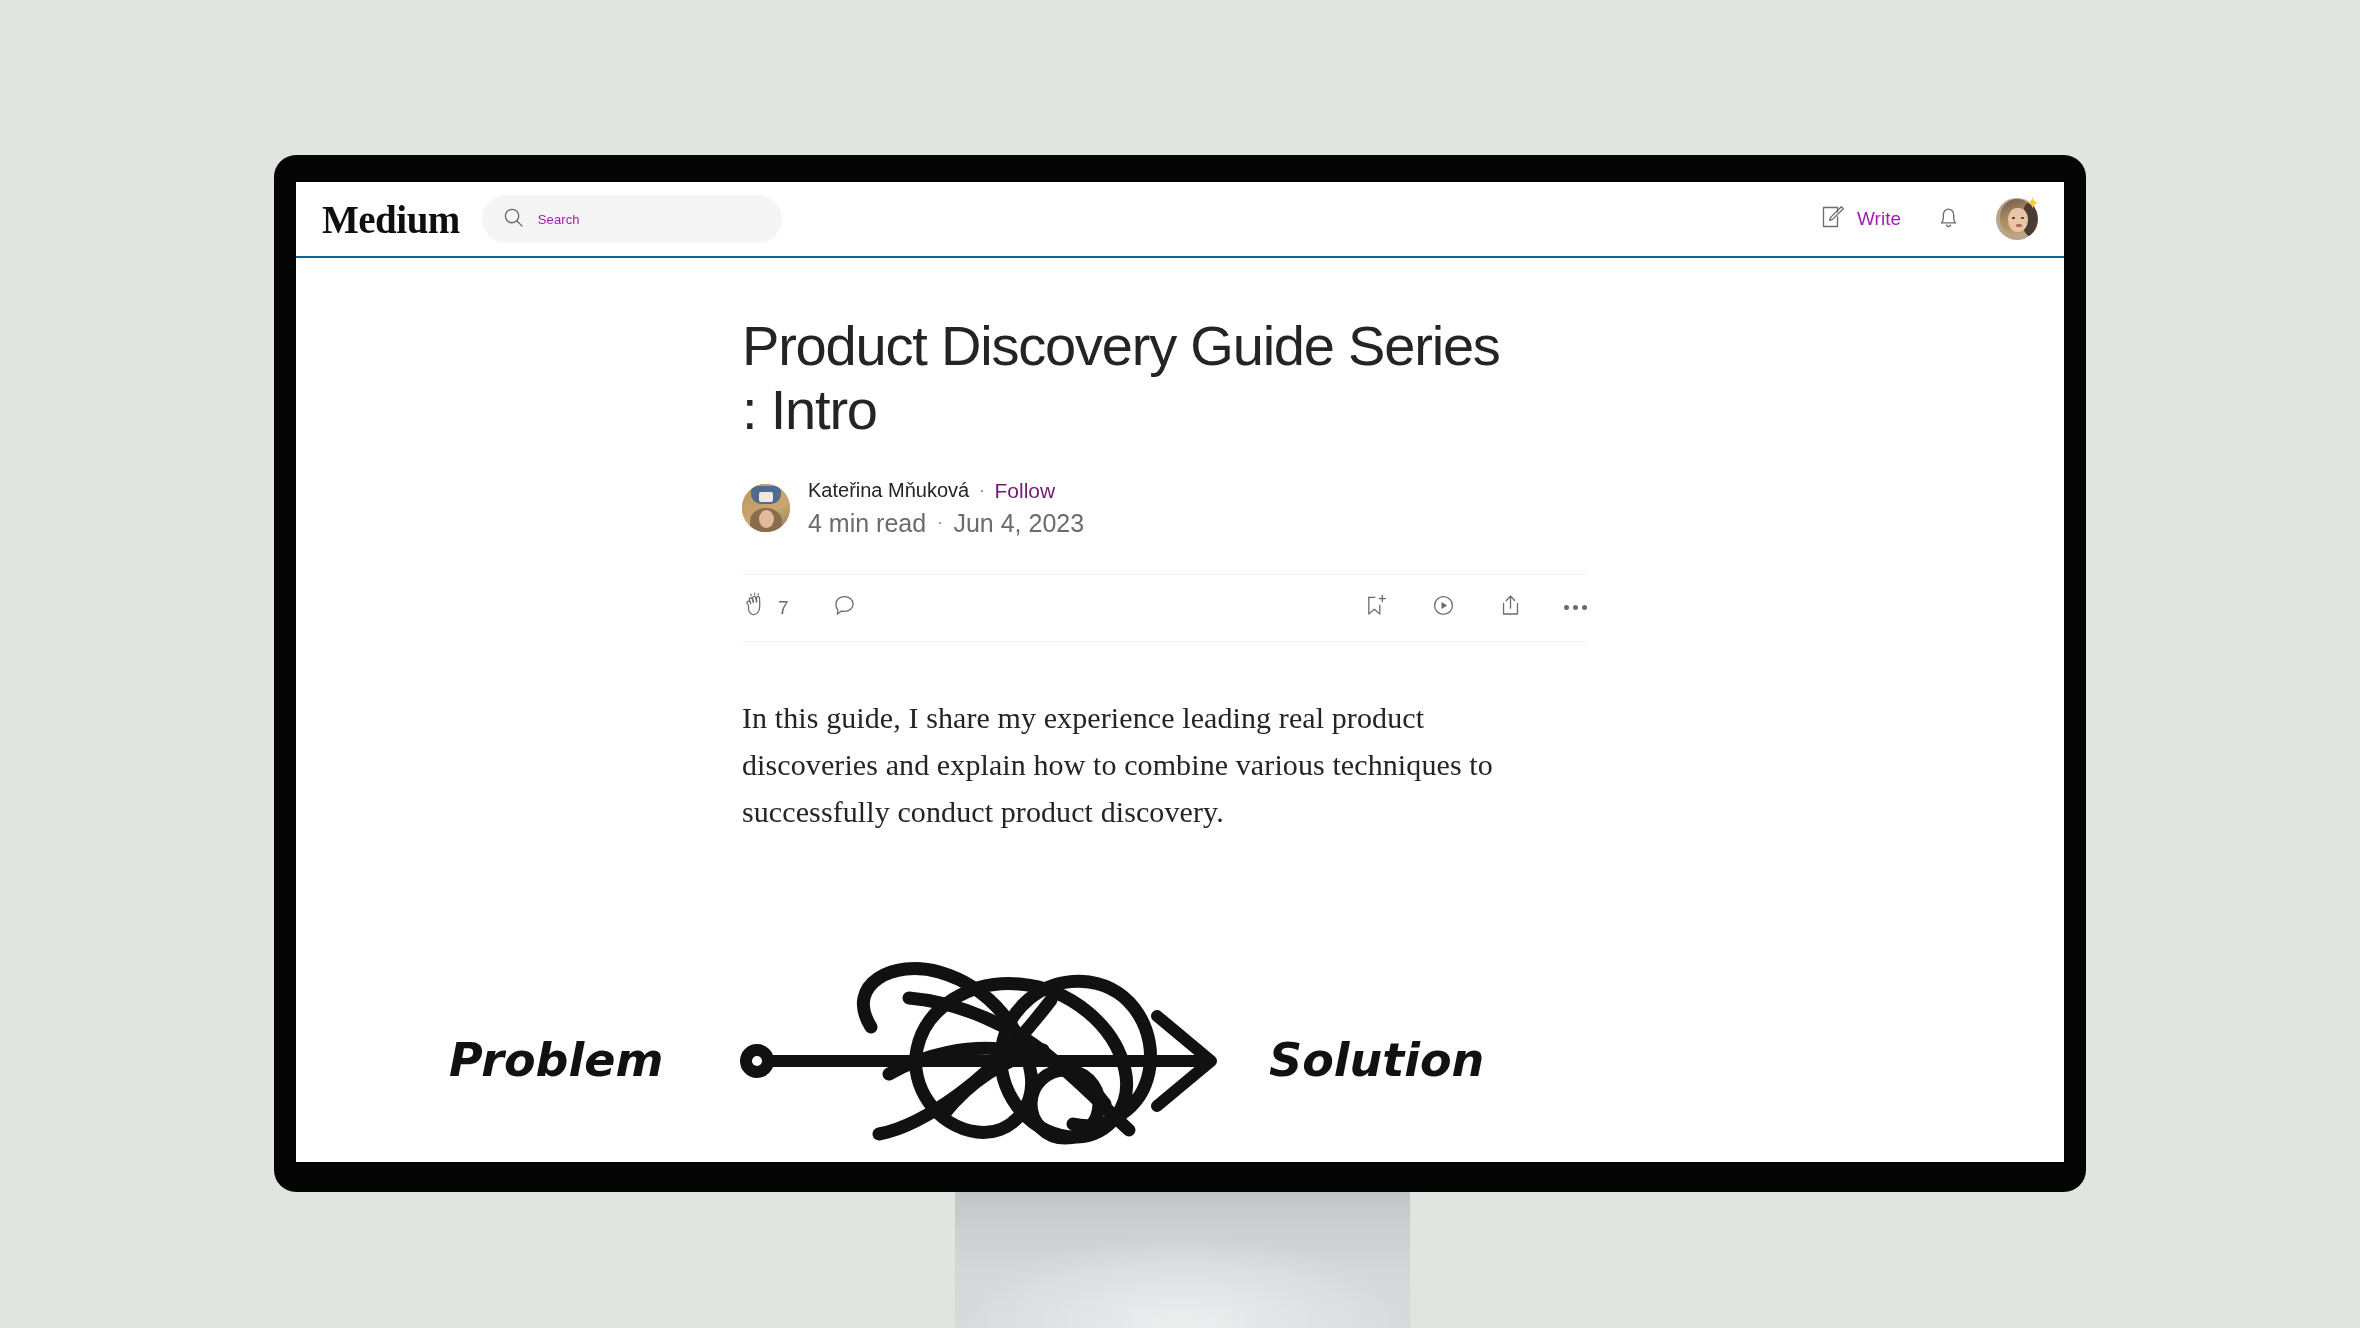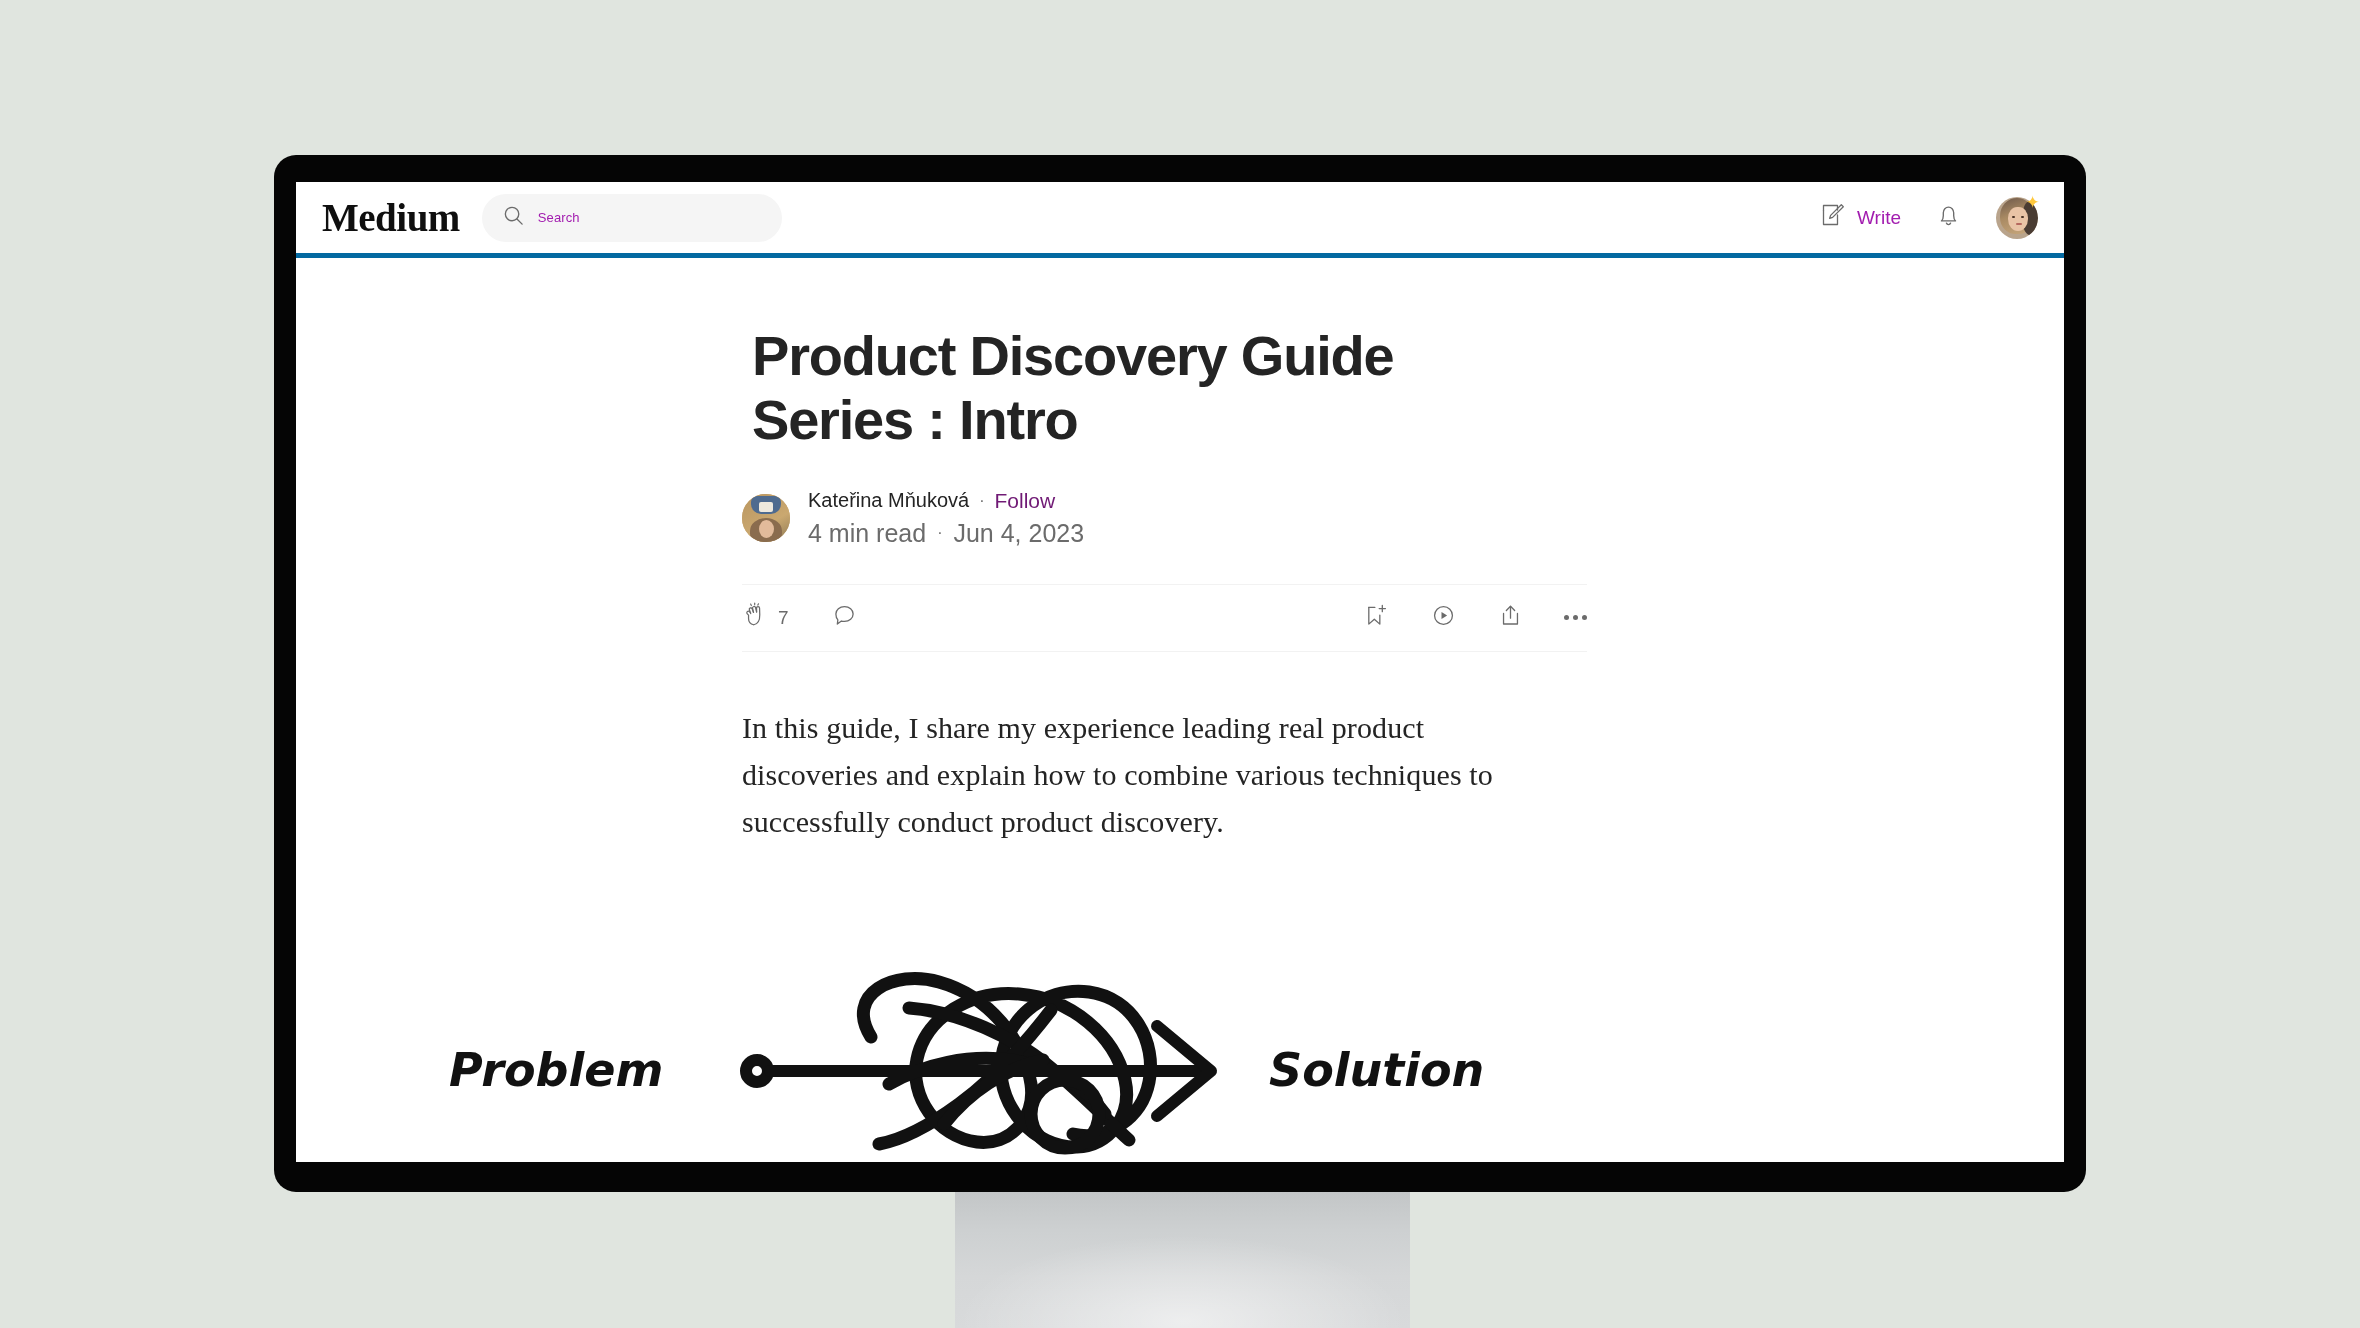--- a/index.html
+++ b/index.html
@@ -53,7 +53,7 @@
   #site-header {
     height: 76px;
     box-sizing: border-box;
-    border-bottom: 5px solid #0369a1;
+    border-bottom: 2px solid #0369a1;
     display: flex;
     align-items: center;
     padding: 0 26px 0 26px;

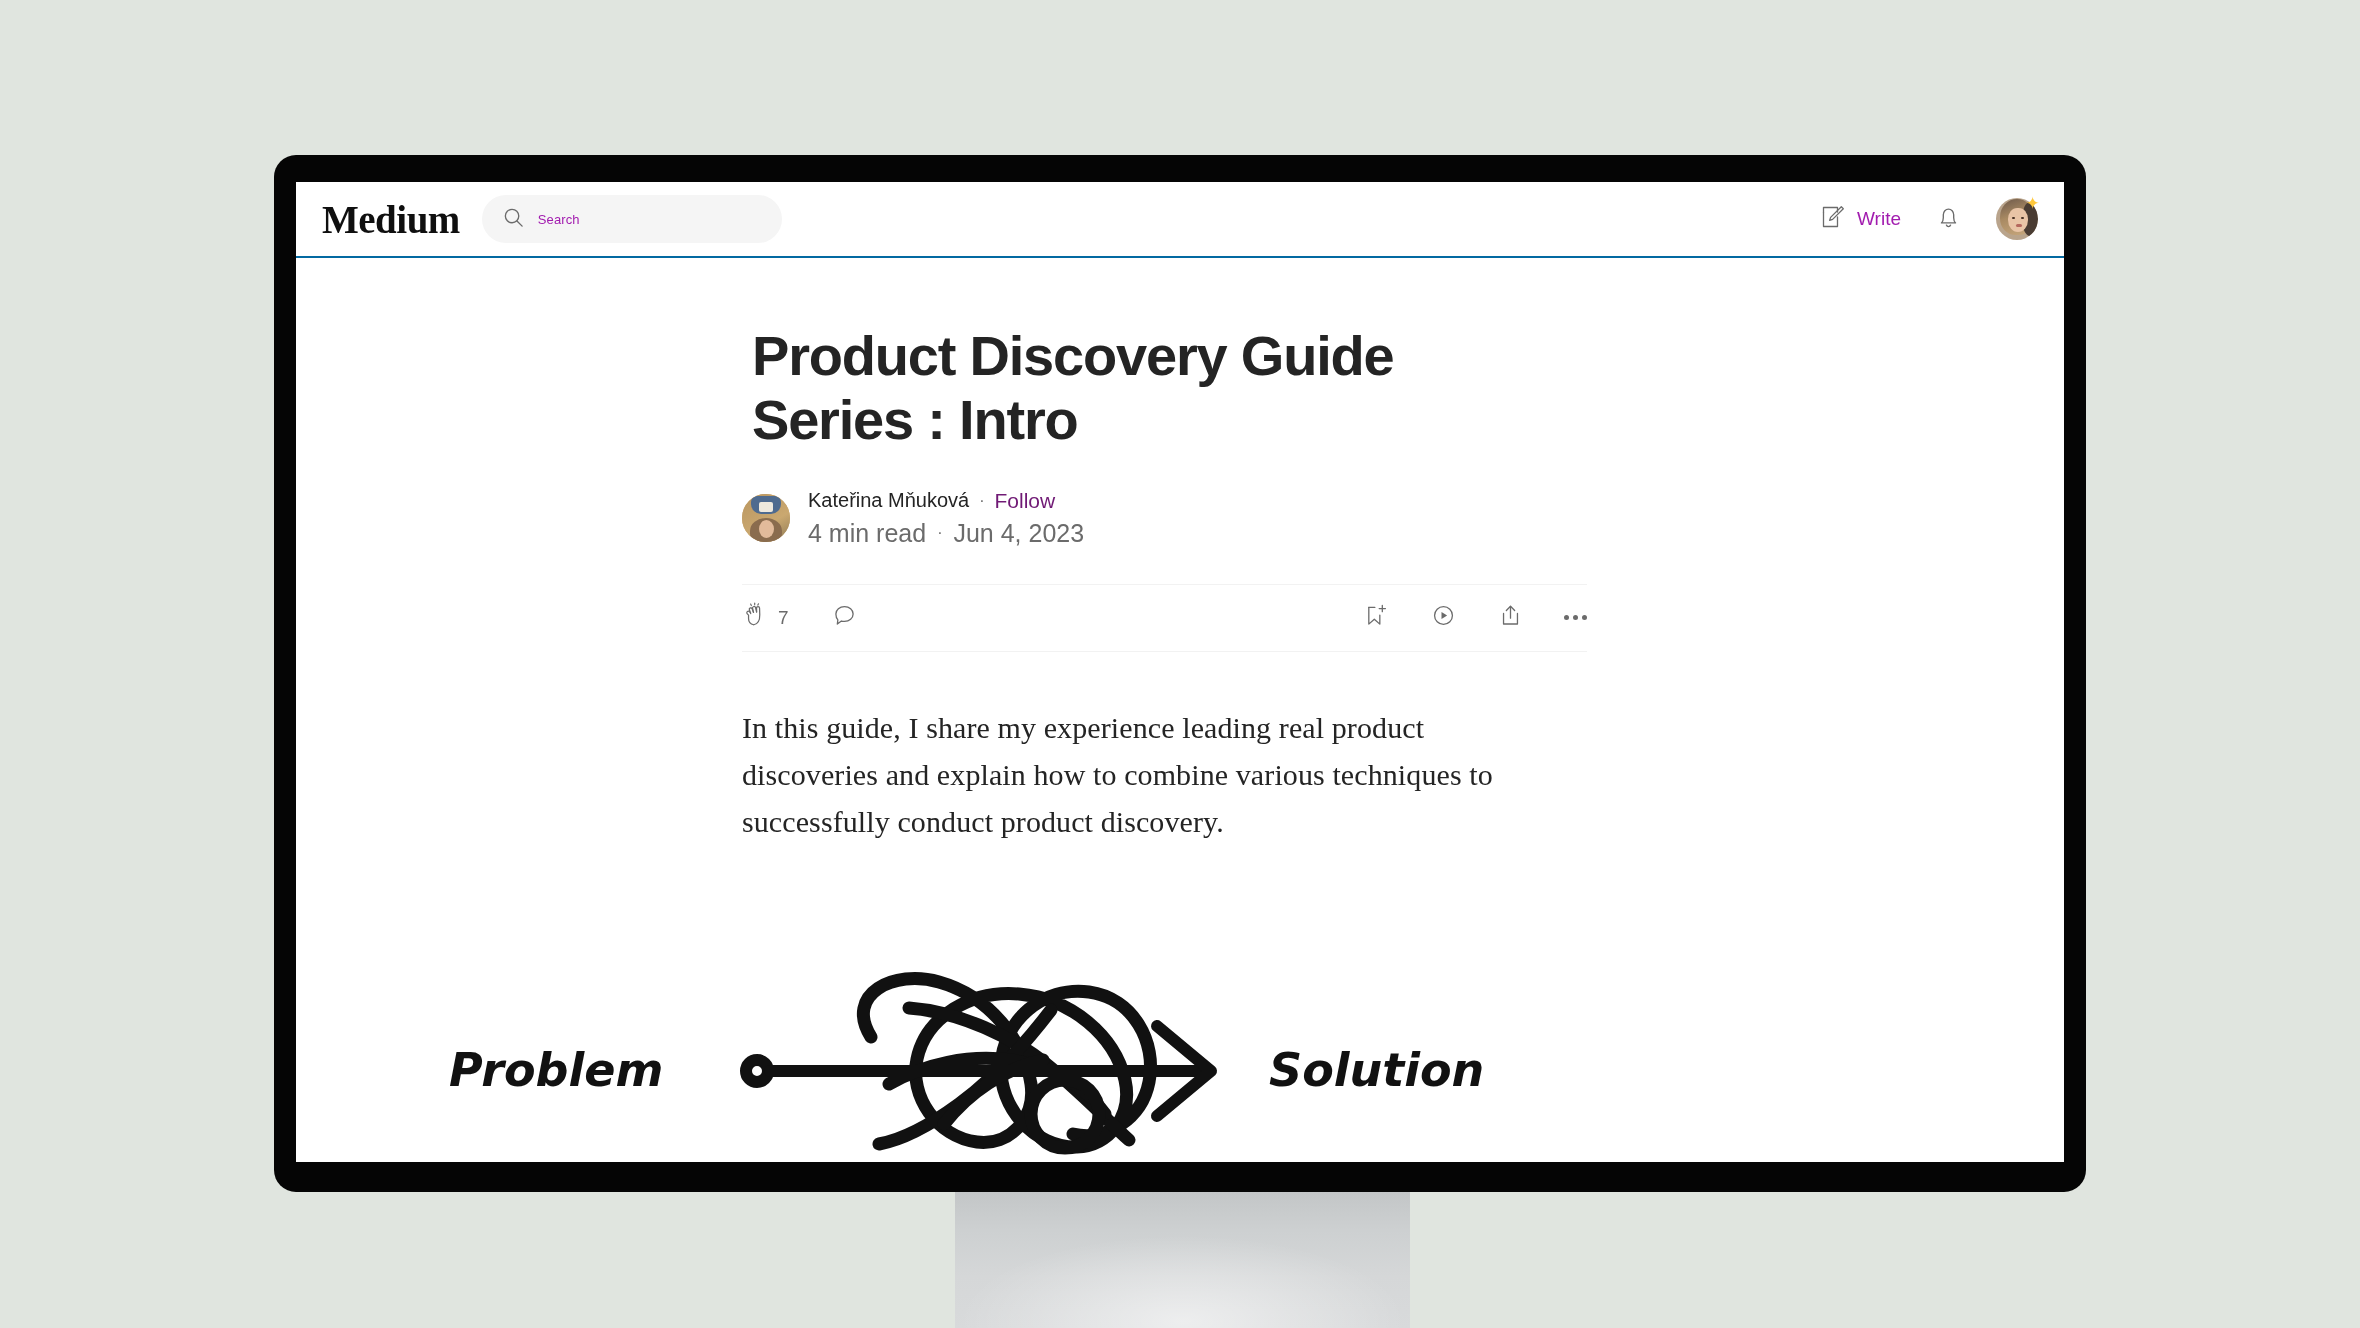--- a/index.html
+++ b/index.html
@@ -170,12 +170,12 @@
   }
   #article-title {
     font-family: "Liberation Sans", sans-serif;
-    font-weight: 700;
+    font-weight: 400;
     font-size: 56px;
     line-height: 1.14;
     letter-spacing: -1.2px;
     color: #242424;
-    margin: 10px;
+    margin: 0;
     max-width: 760px;
   }
   #byline {

